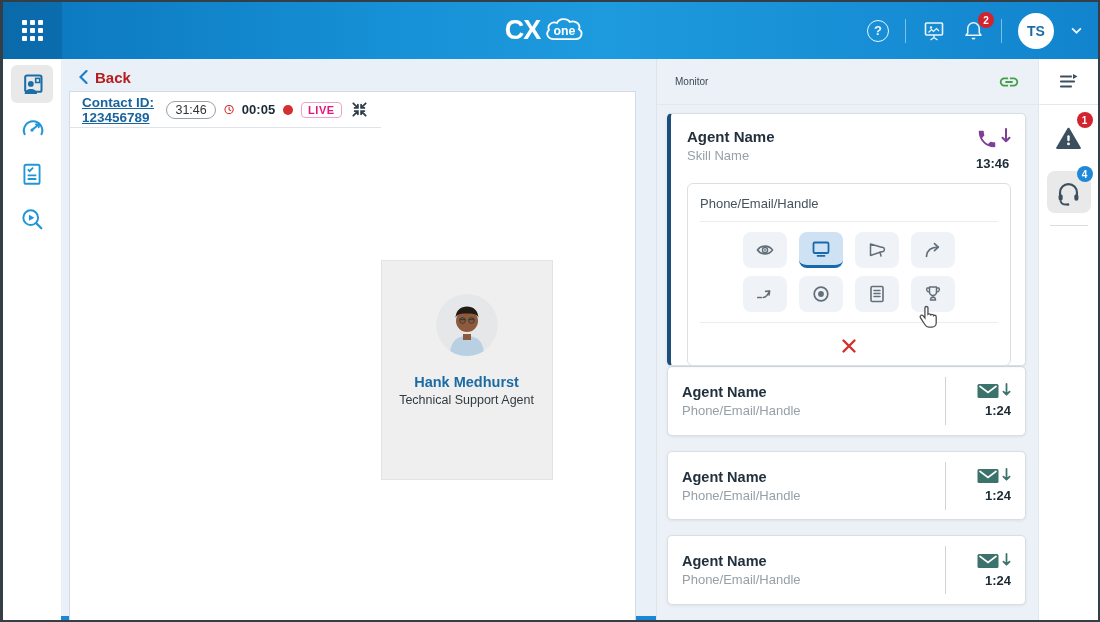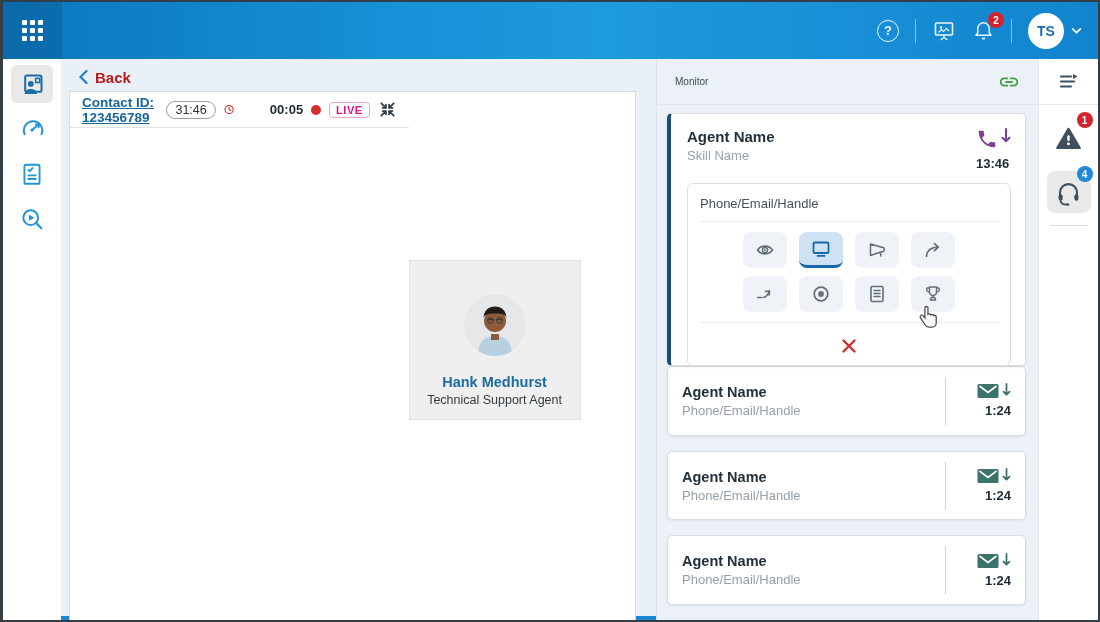--- a/index.html
+++ b/index.html
@@ -119,6 +119,13 @@
           <span></span>
       </div>
     </div>
+    <div class="cx-logo">
+      <span class="cx-text">CX</span>
+      <svg width="56" height="30" viewBox="0 0 52 28">
+        <path d="M12.5 21.5 C7 21.5 4.5 16.5 8 13 C6 8.5 11 4.5 15.5 6.5 C17.5 2 25 2 27.5 5.5 C33 3.5 38 8 36 12.5 C40 14.5 39 21.5 33 21.5 Z" stroke="#fff" stroke-width="1.7" fill="none"></path>
+        <text x="22.5" y="17.5" text-anchor="middle" fill="#fff" font-size="11.5" font-weight="600">one</text>
+      </svg>
+    </div>
     <div class="top-actions">
       <div class="help-btn">?</div>
       <div class="tb-divider"></div>

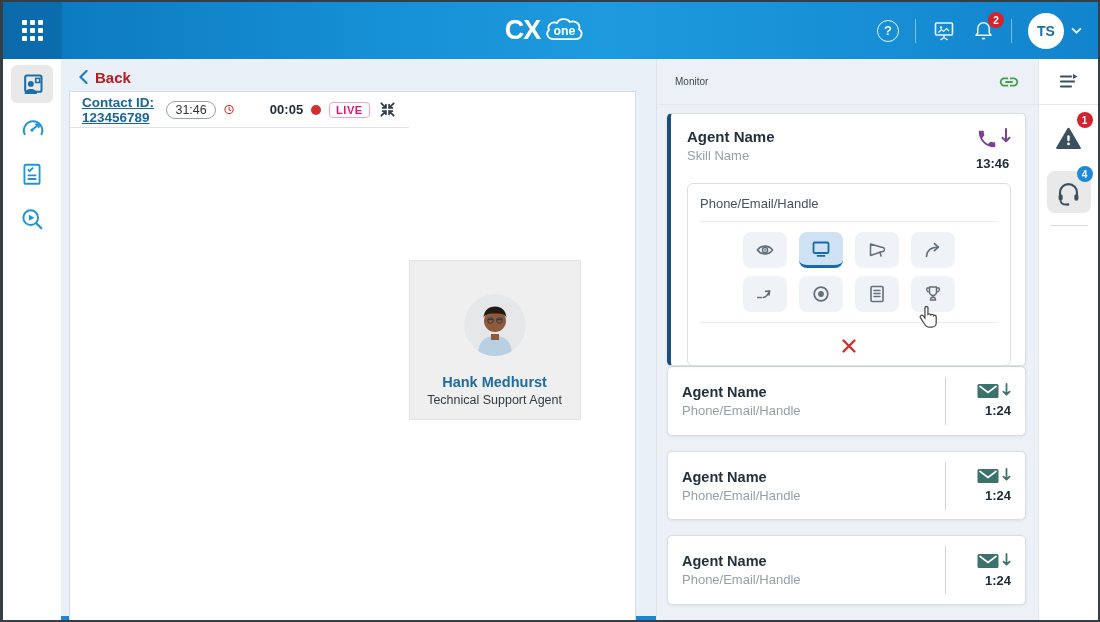--- a/index.html
+++ b/index.html
@@ -31,7 +31,7 @@
   .badge.red { background:#d2232e; }
   .badge.blue { background:#1f88d9; }
   .bell-badge { top:-7px; right:-9px; }
-  .avatar-wrap { display:flex; align-items:center; gap:7px; cursor:pointer; }
+  .avatar-wrap { display:flex; align-items:center; gap:17px; cursor:pointer; }
   .avatar { width:36px; height:36px; border-radius:50%; background:#fff; color:#1a6ca8; font-weight:700; font-size:14px;
             display:flex; align-items:center; justify-content:center; }
 

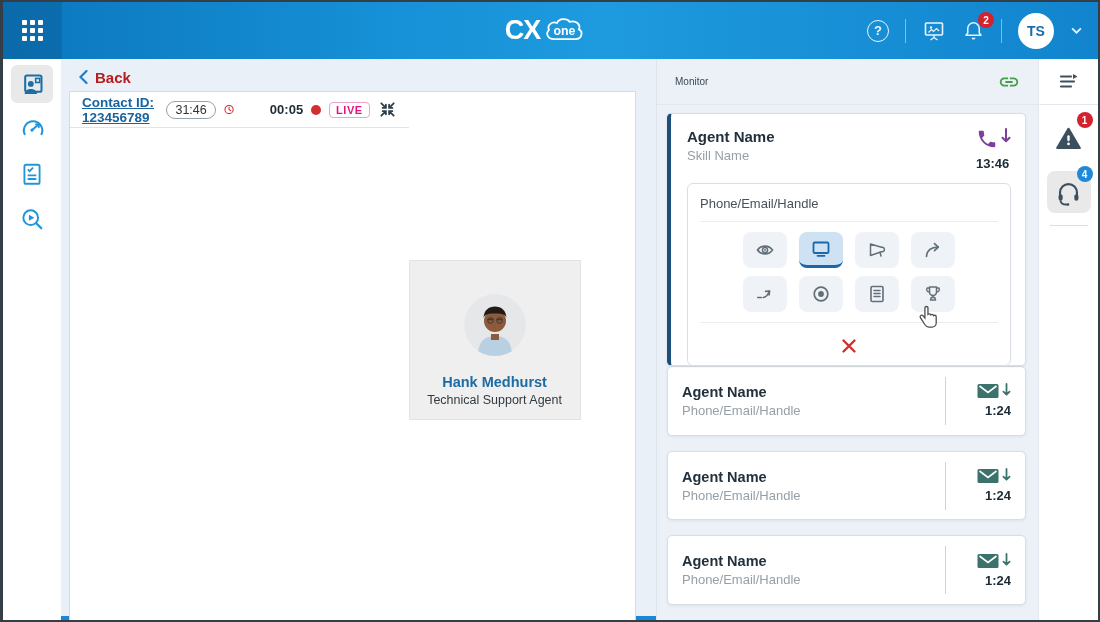--- a/index.html
+++ b/index.html
@@ -52,7 +52,7 @@
   .contact-link { color:#17649f; font-size:13.5px; font-weight:700; text-decoration:underline; cursor:pointer; }
   .time-pill { border:1.5px solid #97a0a7; border-radius:11px; padding:1px 8px; font-size:12.5px; font-weight:400; color:#333; }
   .head-right { margin-left:auto; display:flex; align-items:center; gap:8px; }
-  .elapsed { font-size:13px; font-weight:800; color:#1c2b36;margin-left:28px; }
+  .elapsed { font-size:13px; font-weight:800; color:#1c2b36; }
   .live-dot { width:10px; height:10px; border-radius:50%; background:#d32f2f; }
   .live-badge { color:#e8127c; border:1.5px solid #f0a2cb; border-radius:4px; font-size:11px; font-weight:800; padding:1px 6px; letter-spacing:.5px; }
   .participants { display:flex; justify-content:center; gap:46px; margin-top:168px; }

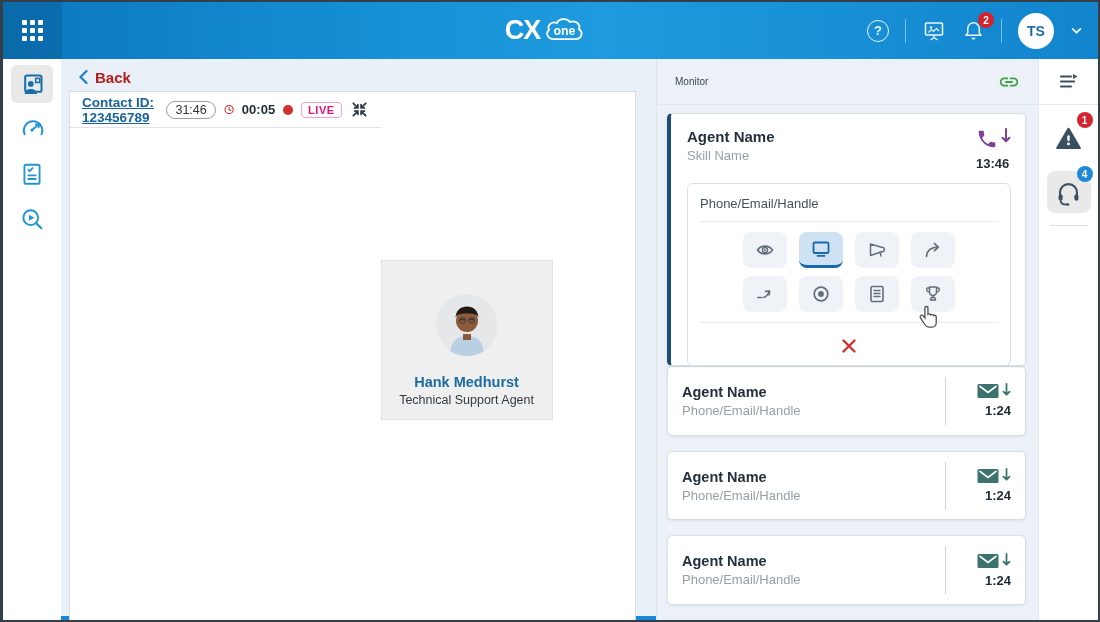--- a/index.html
+++ b/index.html
@@ -56,7 +56,7 @@
   .live-dot { width:10px; height:10px; border-radius:50%; background:#d32f2f; }
   .live-badge { color:#e8127c; border:1.5px solid #f0a2cb; border-radius:4px; font-size:11px; font-weight:800; padding:1px 6px; letter-spacing:.5px; }
   .participants { display:flex; justify-content:center; gap:46px; margin-top:168px; }
-  .p-card { width:172px; height:160px; background:#efefef; border:1px solid #e3e3e3; display:flex; flex-direction:column; align-items:center; padding-top:33px; }
+  .p-card { width:172px; height:220px; background:#efefef; border:1px solid #e3e3e3; display:flex; flex-direction:column; align-items:center; padding-top:33px; }
   .p-avatar { width:62px; height:62px; border-radius:50%; overflow:hidden; position:relative; }
   .p-name { margin-top:18px; color:#1c6ba3; font-size:14.5px; font-weight:700; }
   .p-role { margin-top:3px; color:#323b41; font-size:12.5px; }

